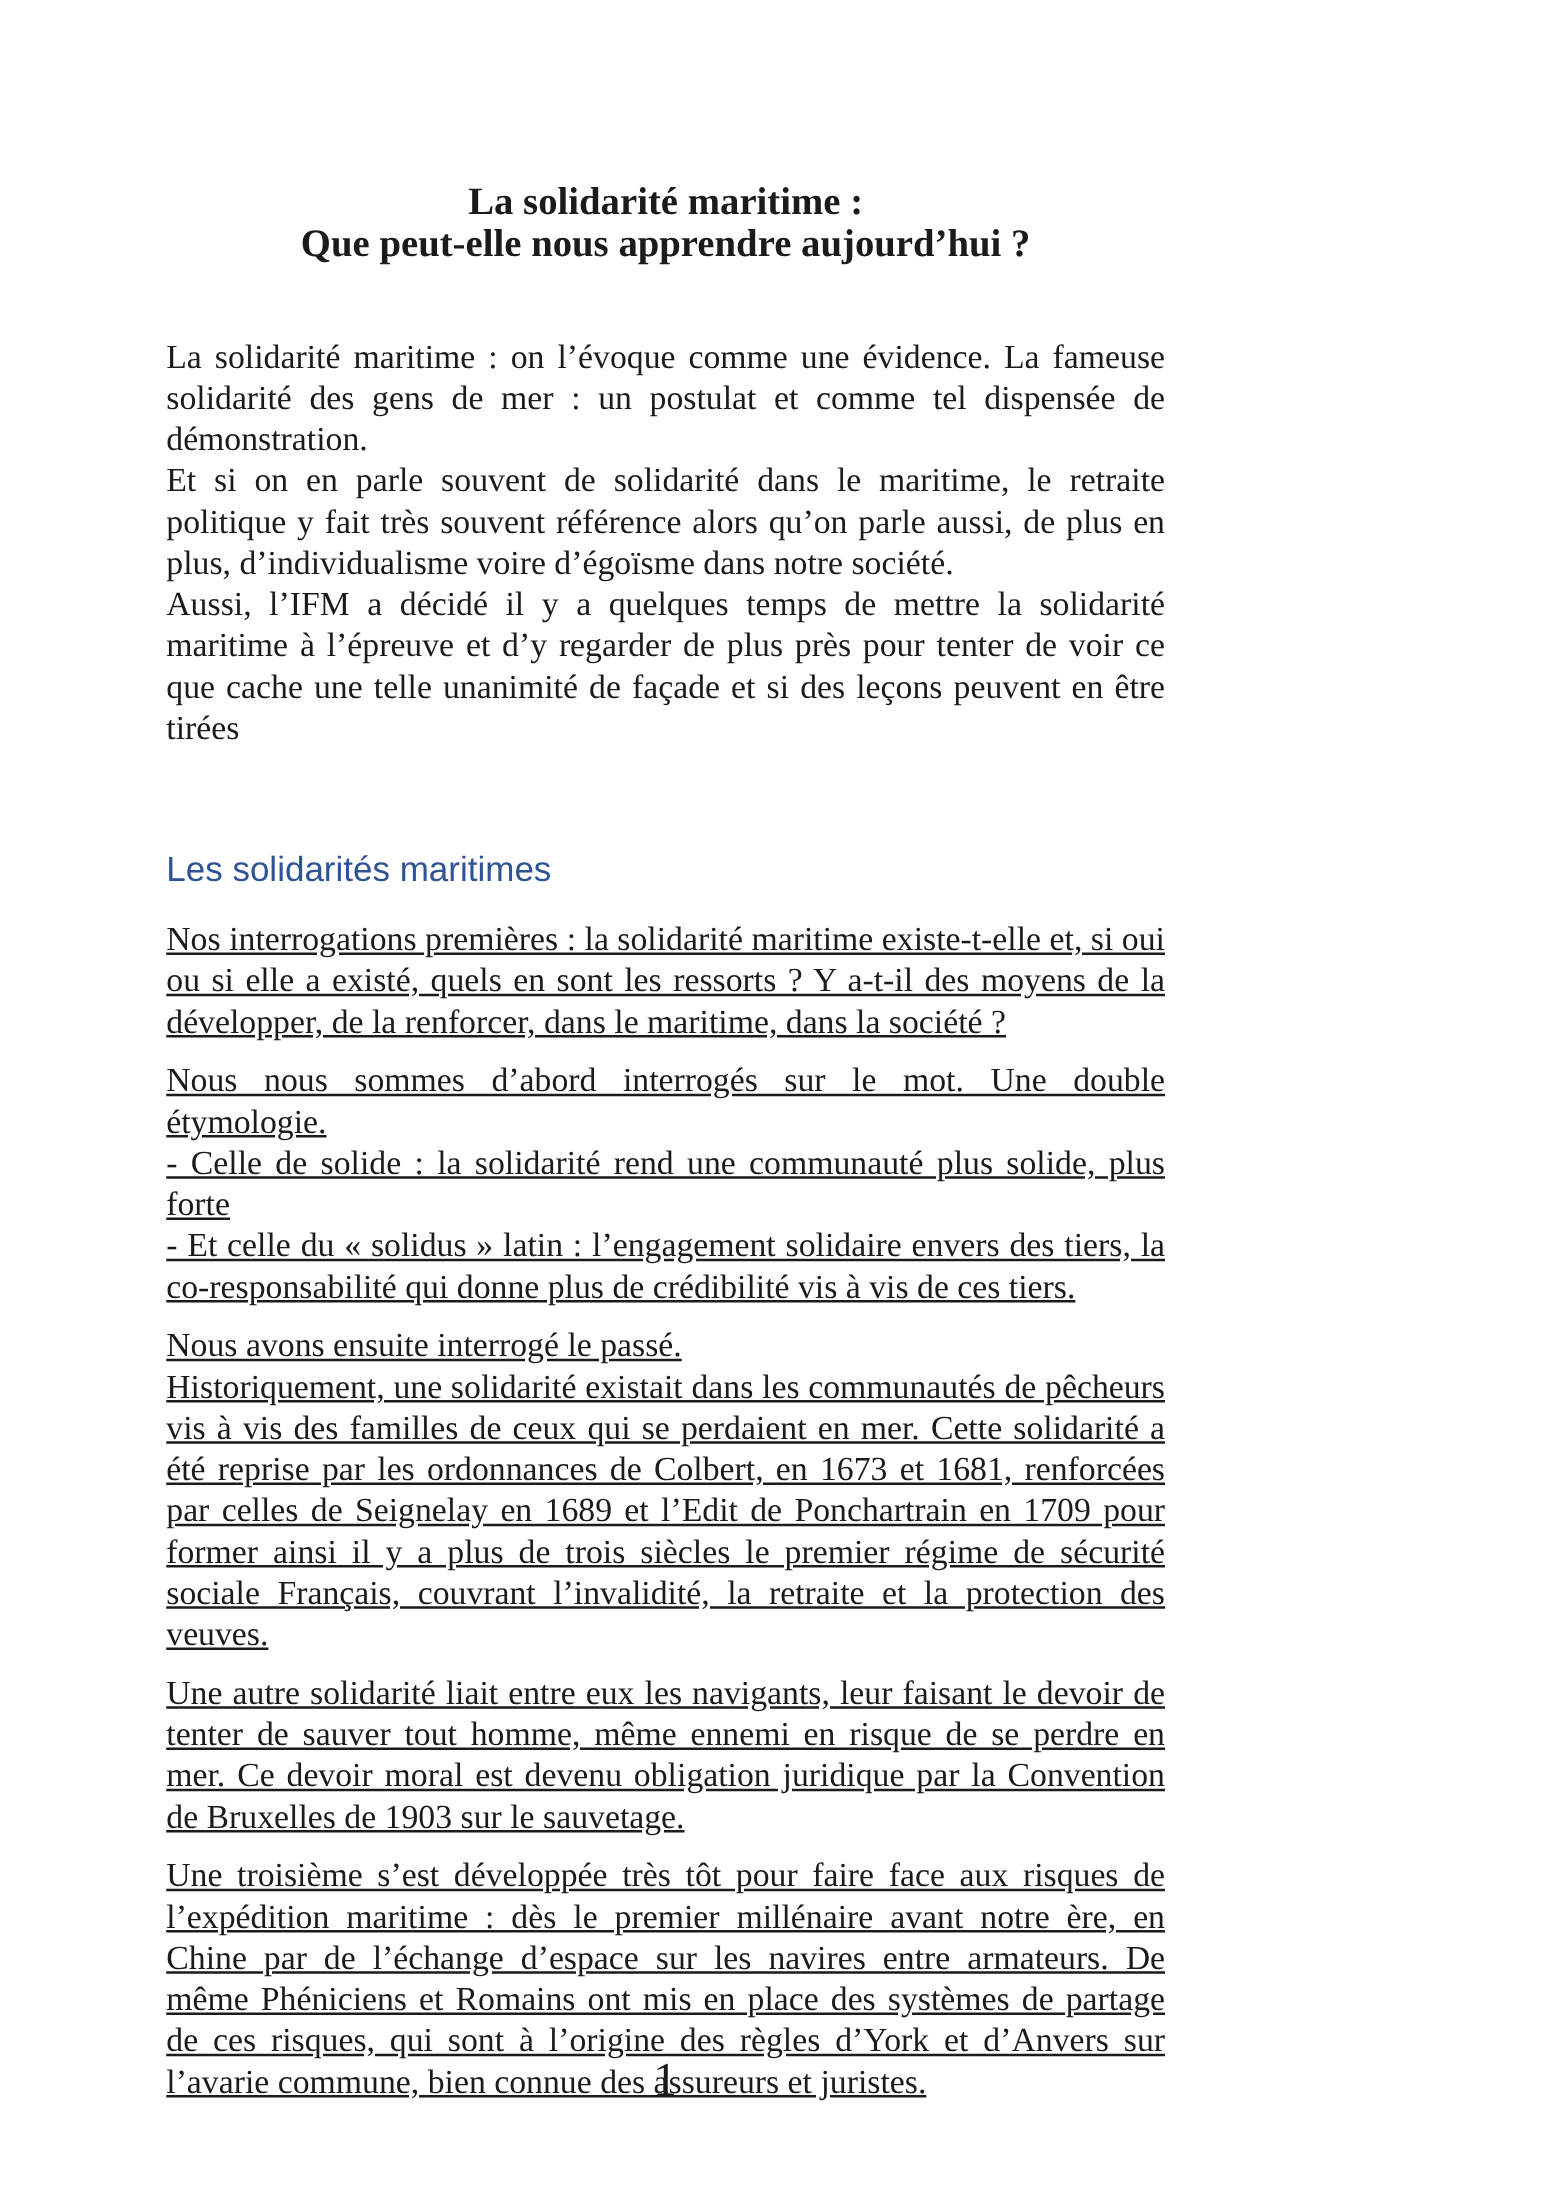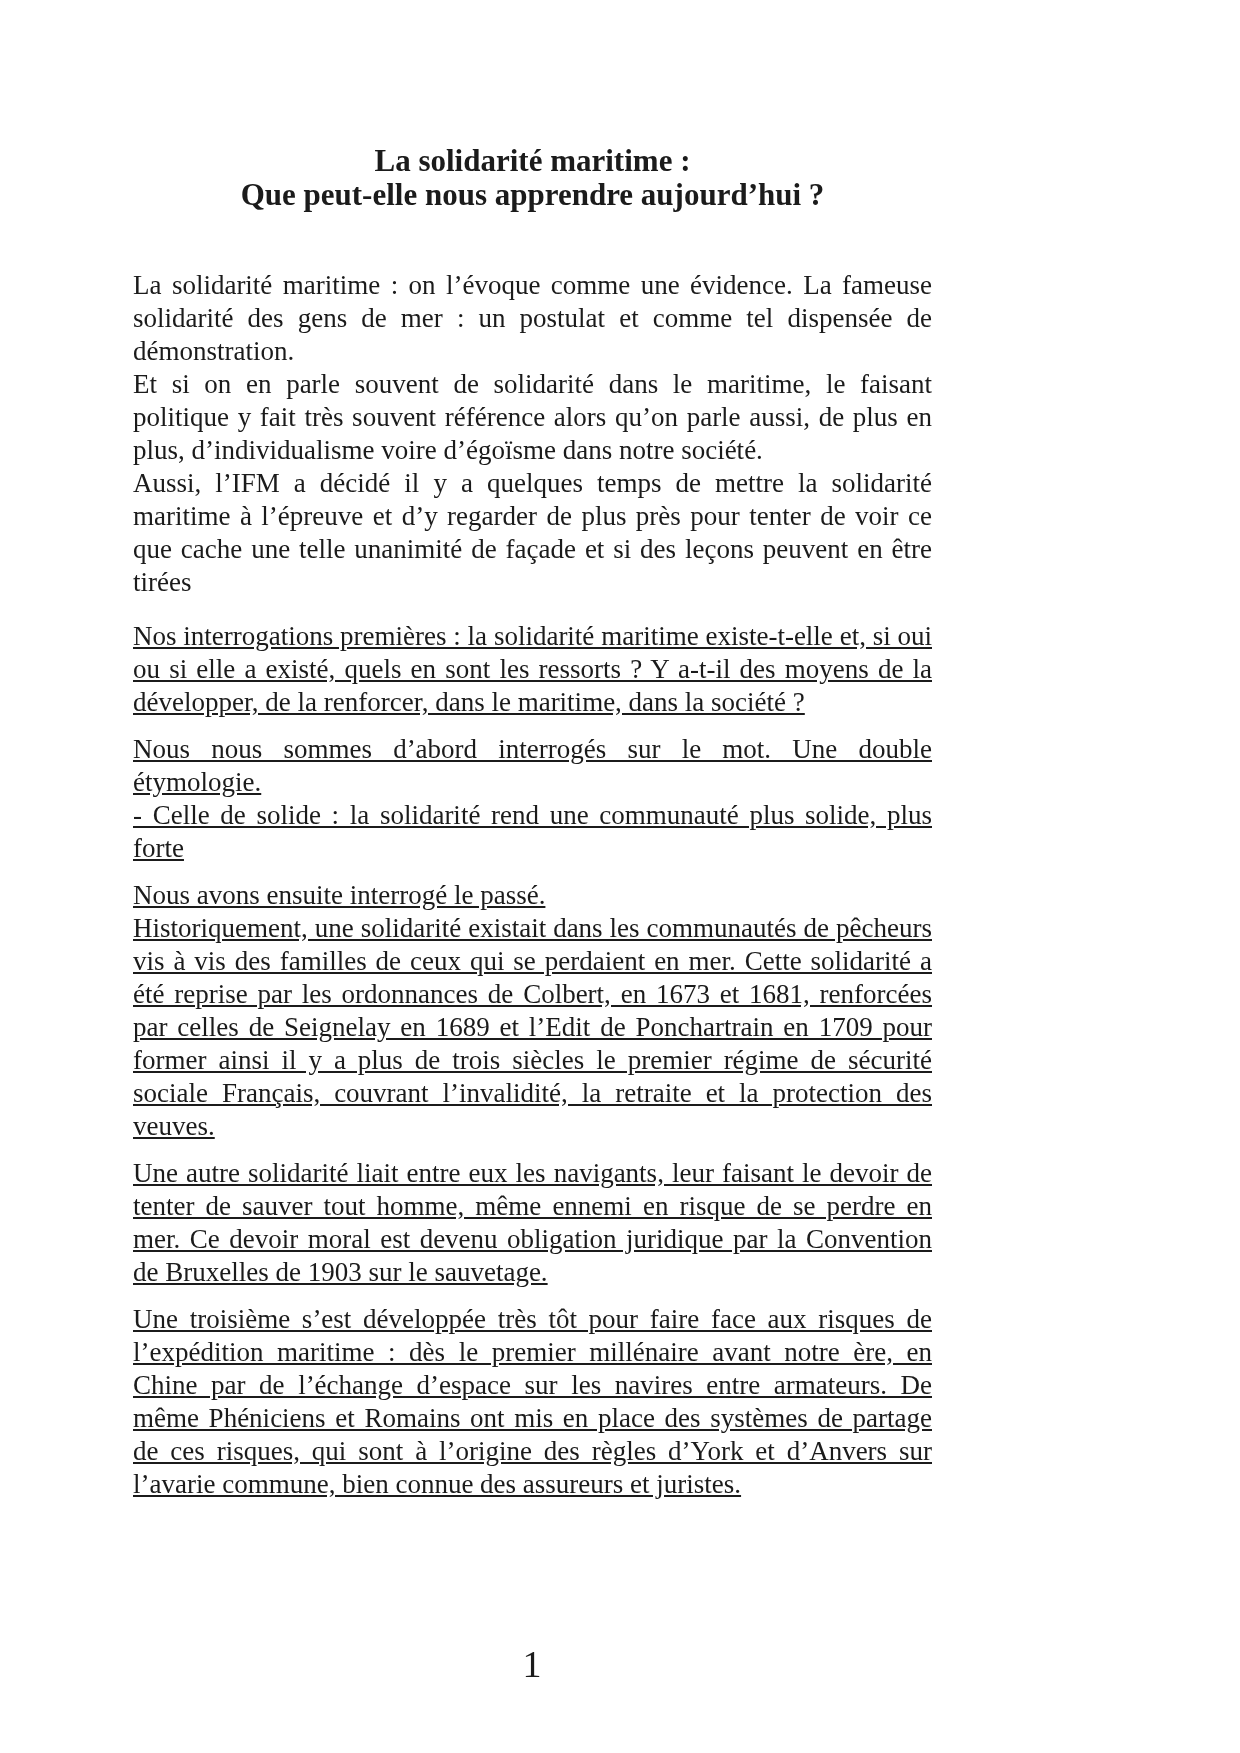--- a/index.html
+++ b/index.html
@@ -79,7 +79,7 @@
 
   <section class="intro">
     <p>La solidarité maritime&nbsp;: on l’évoque comme une évidence. La fameuse solidarité des gens de mer&nbsp;: un postulat et comme tel dispensée de démonstration.</p>
-    <p>Et si on en parle souvent de solidarité dans le maritime, le faisant politique y fait très souvent référence alors qu’on parle aussi, de plus en plus, d’individualisme voire d’égoïsme dans notre société.</p>
+    <p>Et si on en parle souvent de solidarité dans le maritime, le retraite politique y fait très souvent référence alors qu’on parle aussi, de plus en plus, d’individualisme voire d’égoïsme dans notre société.</p>
     <p>Aussi, l’IFM a décidé il y a quelques temps de mettre la solidarité maritime à l’épreuve et d’y regarder de plus près pour tenter de voir ce que cache une telle unanimité de façade et si des leçons peuvent en être tirées</p>
   </section>
 

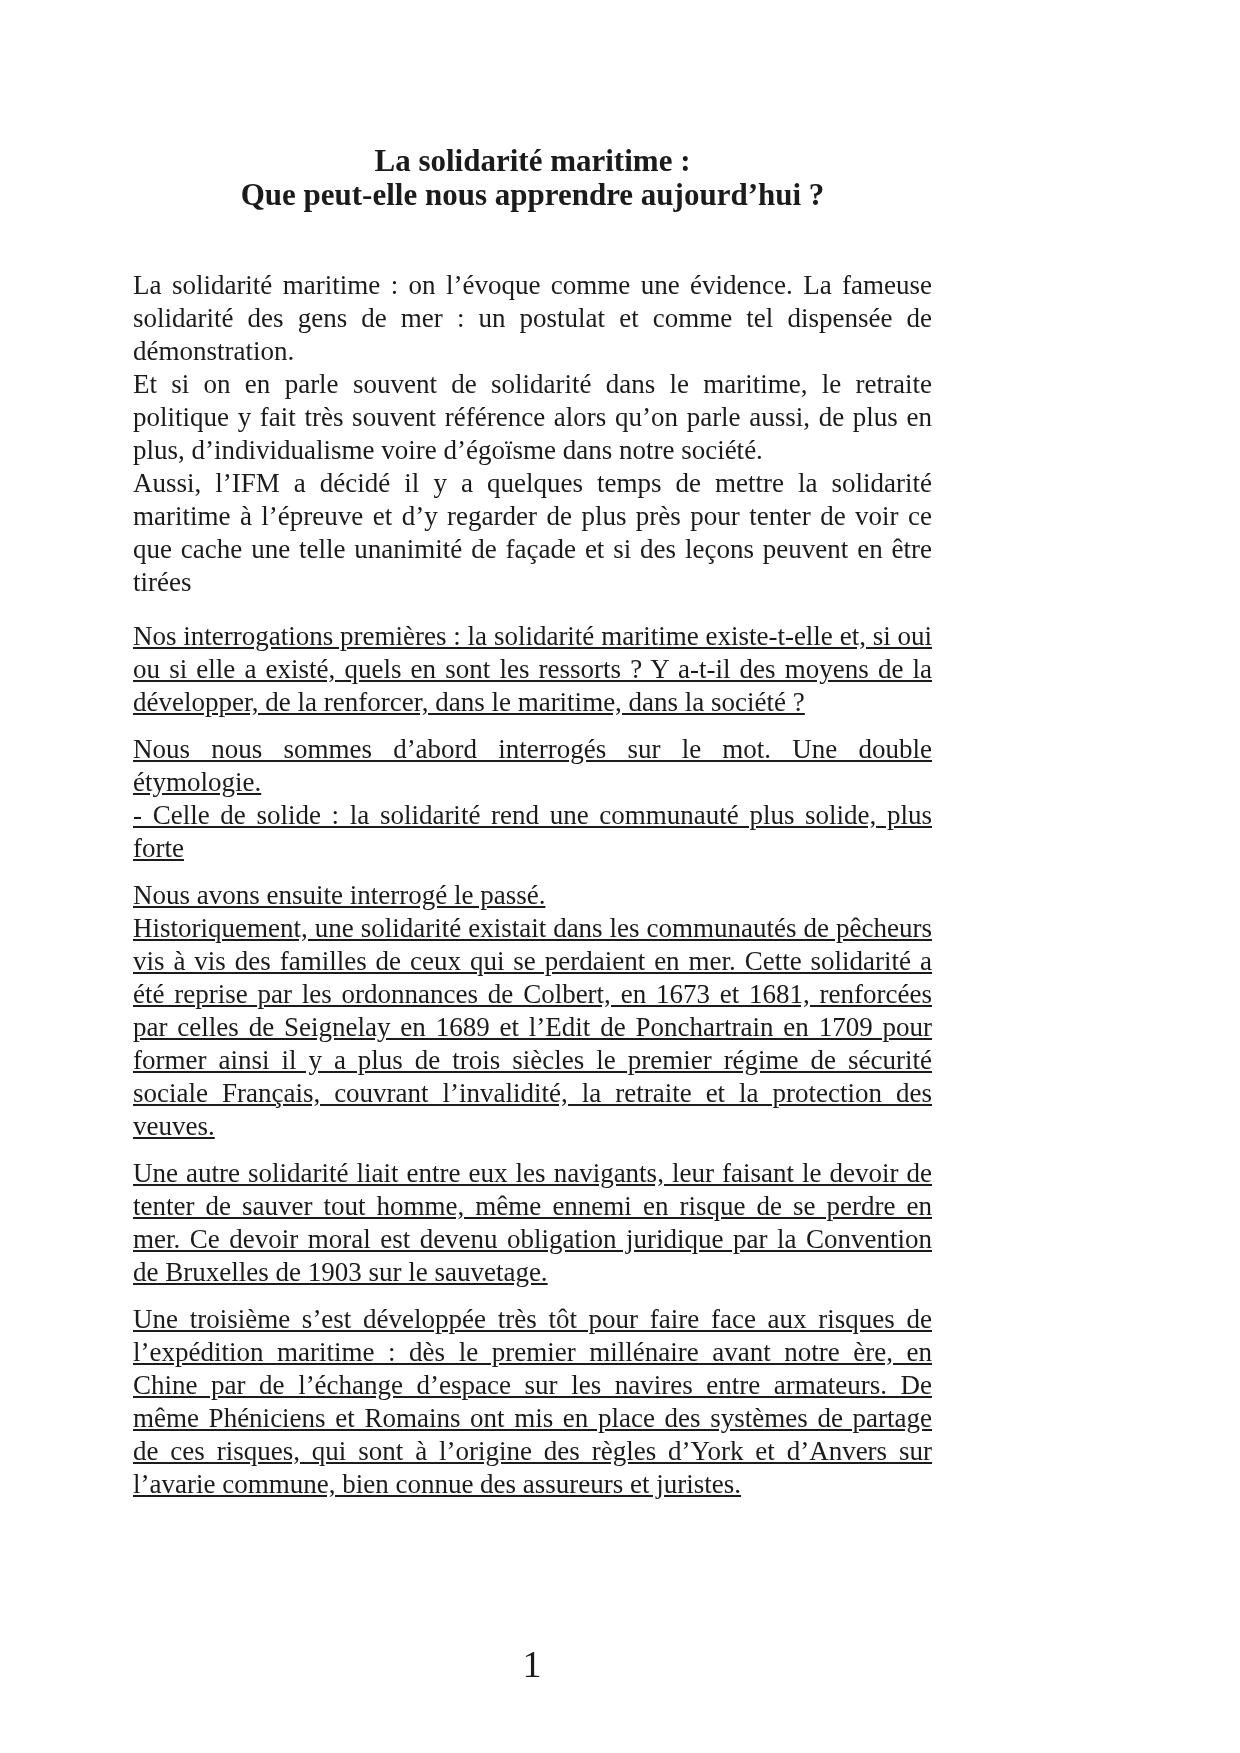--- a/index.html
+++ b/index.html
@@ -83,6 +83,7 @@
     <p>Aussi, l’IFM a décidé il y a quelques temps de mettre la solidarité maritime à l’épreuve et d’y regarder de plus près pour tenter de voir ce que cache une telle unanimité de façade et si des leçons peuvent en être tirées</p>
   </section>
 
+  <h2 class="section-heading">Les solidarités maritimes</h2>
 
   <section class="groups">
 

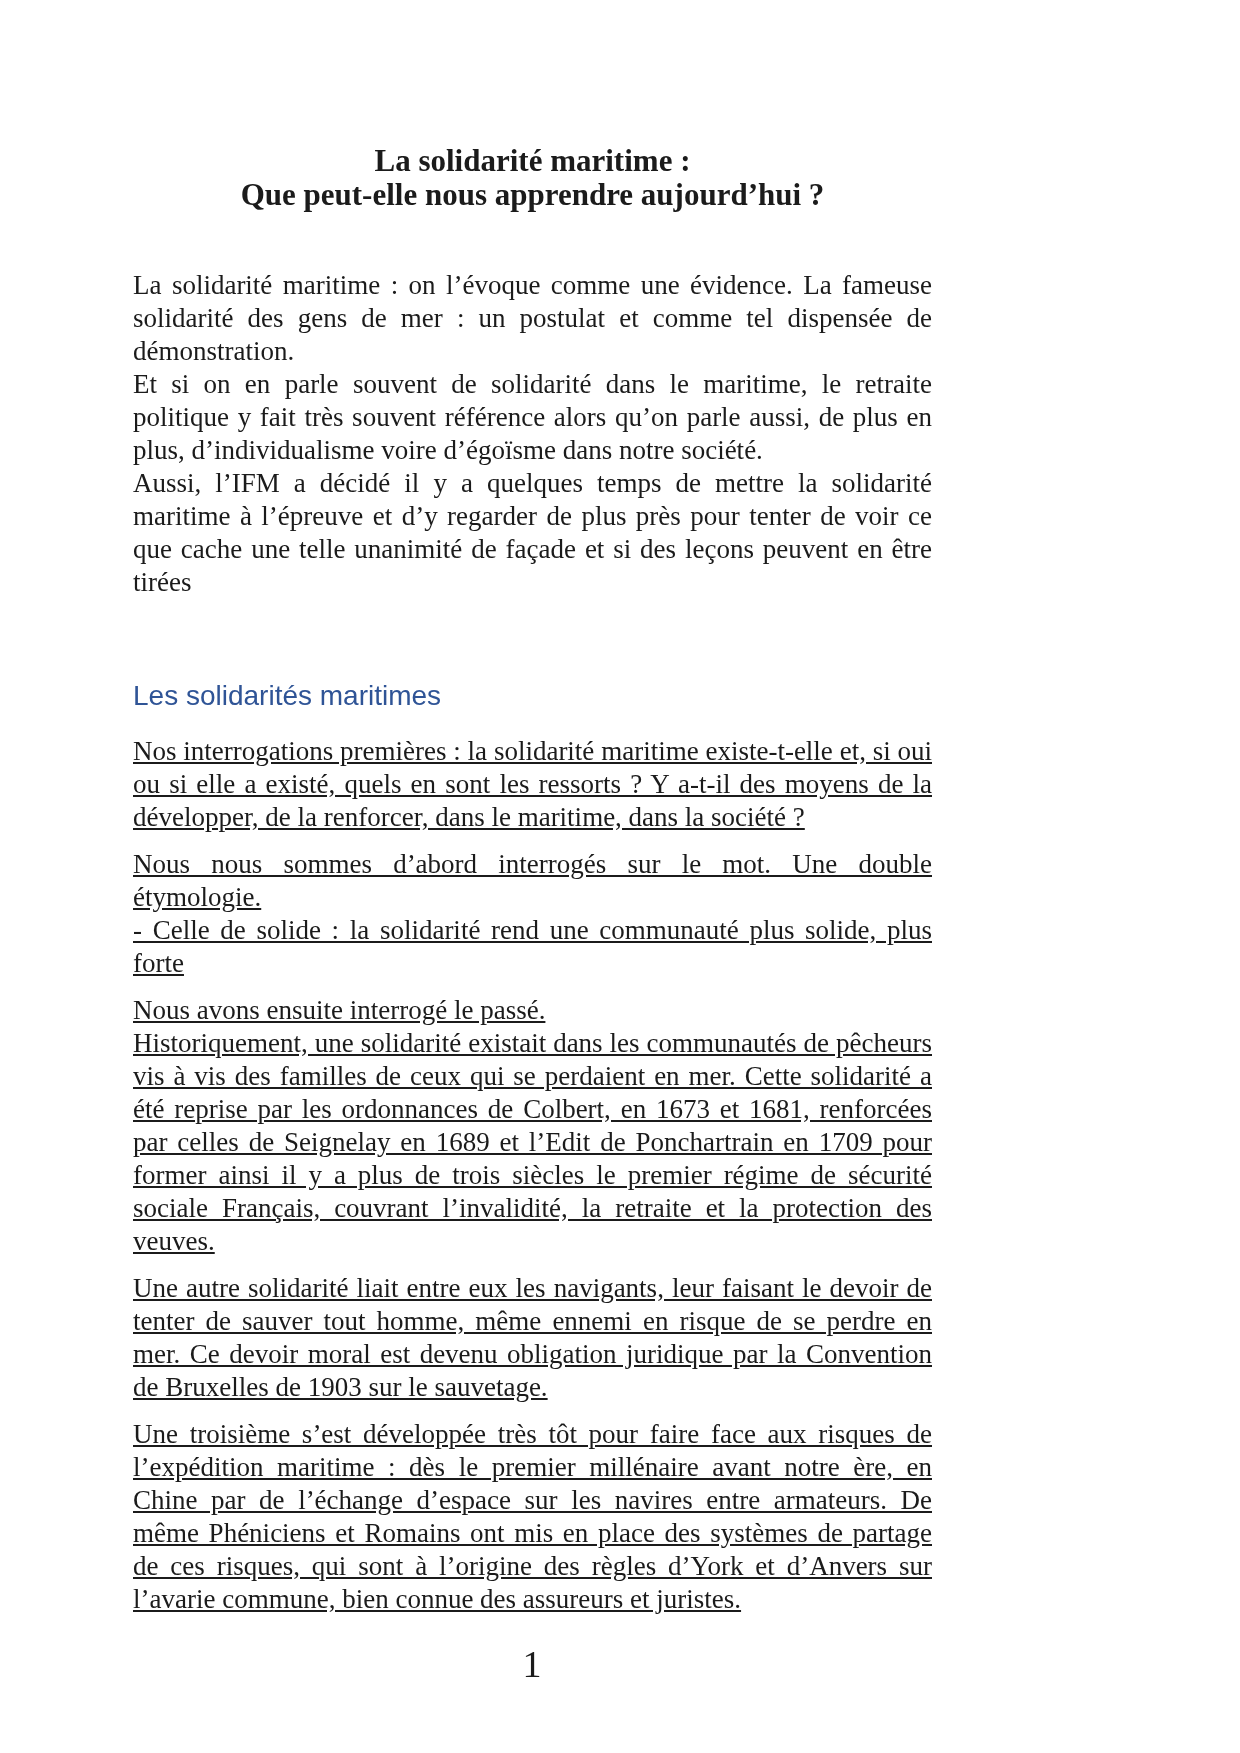--- a/index.html
+++ b/index.html
@@ -94,6 +94,7 @@
     <div class="group">
       <p>Nous nous sommes d’abord interrogés sur le mot. Une double étymologie.</p>
       <p>- Celle de solide&nbsp;: la solidarité rend une communauté plus solide, plus forte</p>
+      <p>- Et celle du «&nbsp;solidus&nbsp;» latin&nbsp;: l’engagement solidaire envers des tiers, la co-responsabilité qui donne plus de crédibilité vis à vis de ces tiers.</p>
     </div>
 
     <div class="group">

